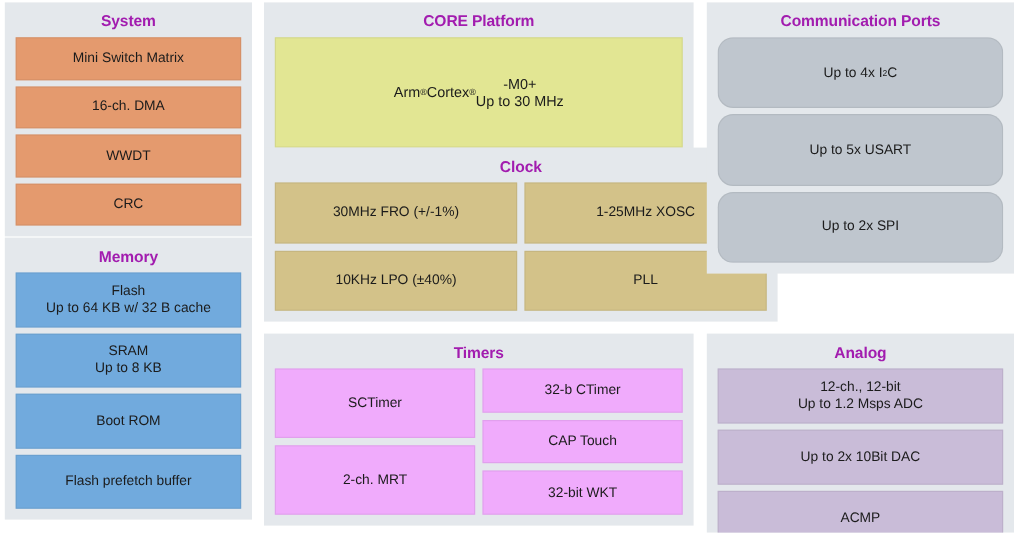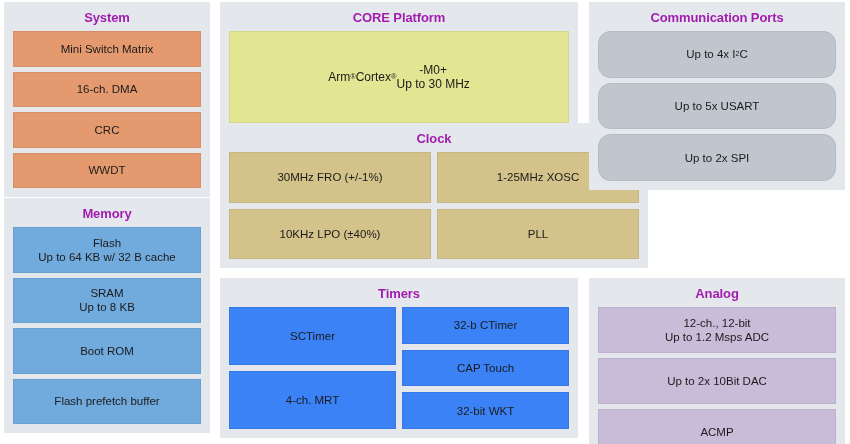--- a/index.html
+++ b/index.html
@@ -76,7 +76,7 @@
   #panel-core     { left: 220px; top: 2px;   width: 358px; height: 130px; }
   #panel-clock    { left: 220px; top: 123px; width: 428px; height: 145px; }
   #panel-timers   { left: 220px; top: 278px; width: 358px; height: 160px; }
-  #panel-comm     { left: 589px; top: 2px;   width: 256px; height: 188px; }
+  #panel-comm     { left: 589px; top: 2px;   width: 256px; height: 226px; }
   #panel-analog   { left: 589px; top: 278px; width: 256px; height: 186px; }
 
   #panel-core .block { font-size: 12px; }

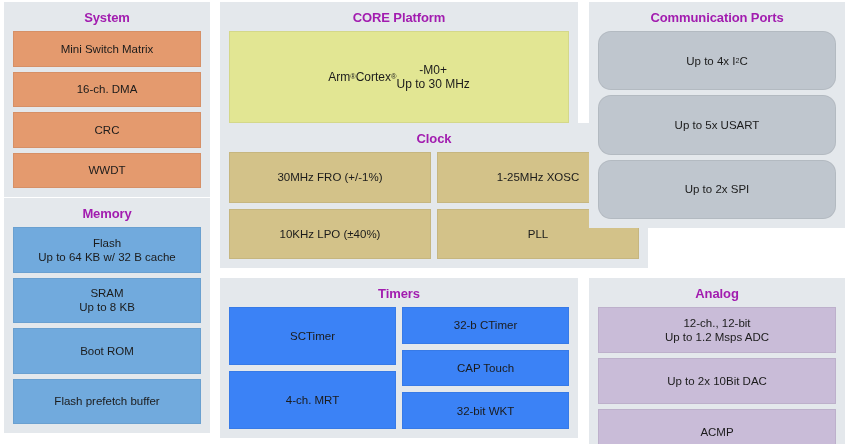--- a/index.html
+++ b/index.html
@@ -92,8 +92,8 @@
     <div class="blocks">
       <div class="block c-orange">Mini Switch Matrix</div>
       <div class="block c-orange">16-ch. DMA</div>
+      <div class="block c-orange">WWDT</div>
       <div class="block c-orange">CRC</div>
-      <div class="block c-orange">WWDT</div>
     </div>
   </div>
 

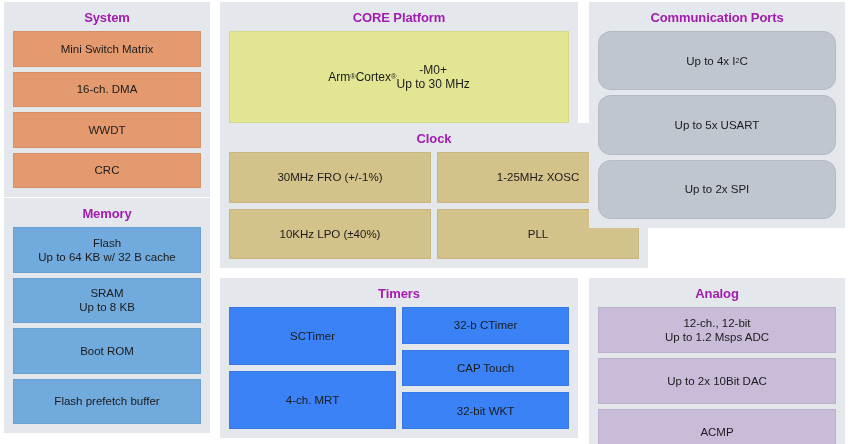--- a/index.html
+++ b/index.html
@@ -66,7 +66,7 @@
   .c-blue   { background: #71aadd; }
   .c-yellow { background: #e2e693; }
   .c-khaki  { background: #d3c289; }
-  .c-rose   { background: #3b82f6; }
+  .c-rose   { background: #f0abfc; }
   .c-gray   { background: #bfc6ce; border-radius: 13px; }
   .c-purple { background: #c9bcd8; }
 

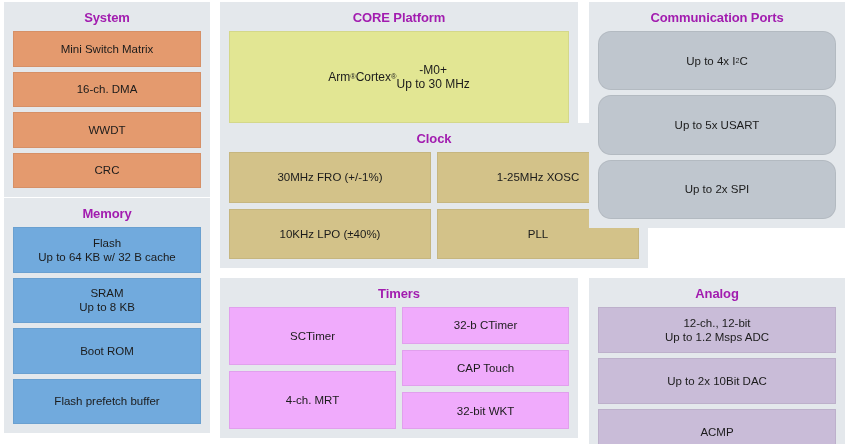--- a/index.html
+++ b/index.html
@@ -135,7 +135,7 @@
     <div class="blocks two-col">
       <div class="col">
         <div class="block c-rose">SCTimer</div>
-        <div class="block c-rose">4-ch. MRT</div>
+        <div class="block c-rose">2-ch. MRT</div>
       </div>
       <div class="col">
         <div class="block c-rose">32-b CTimer</div>

